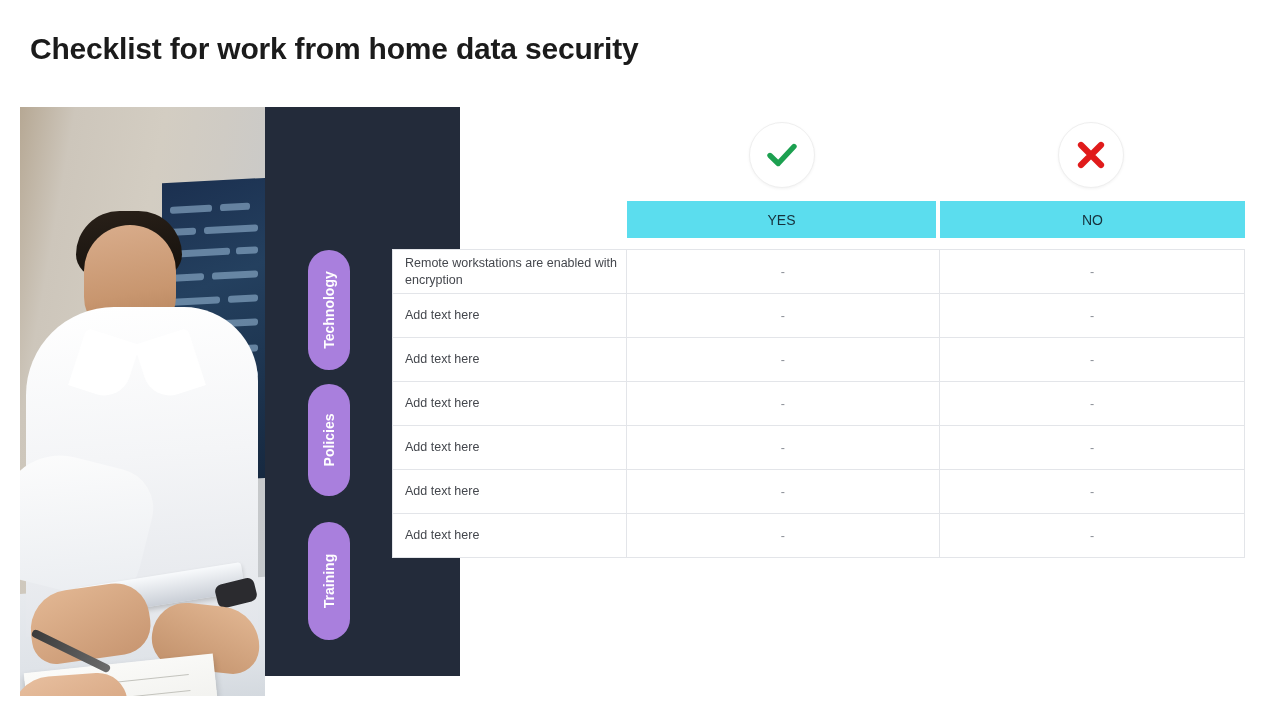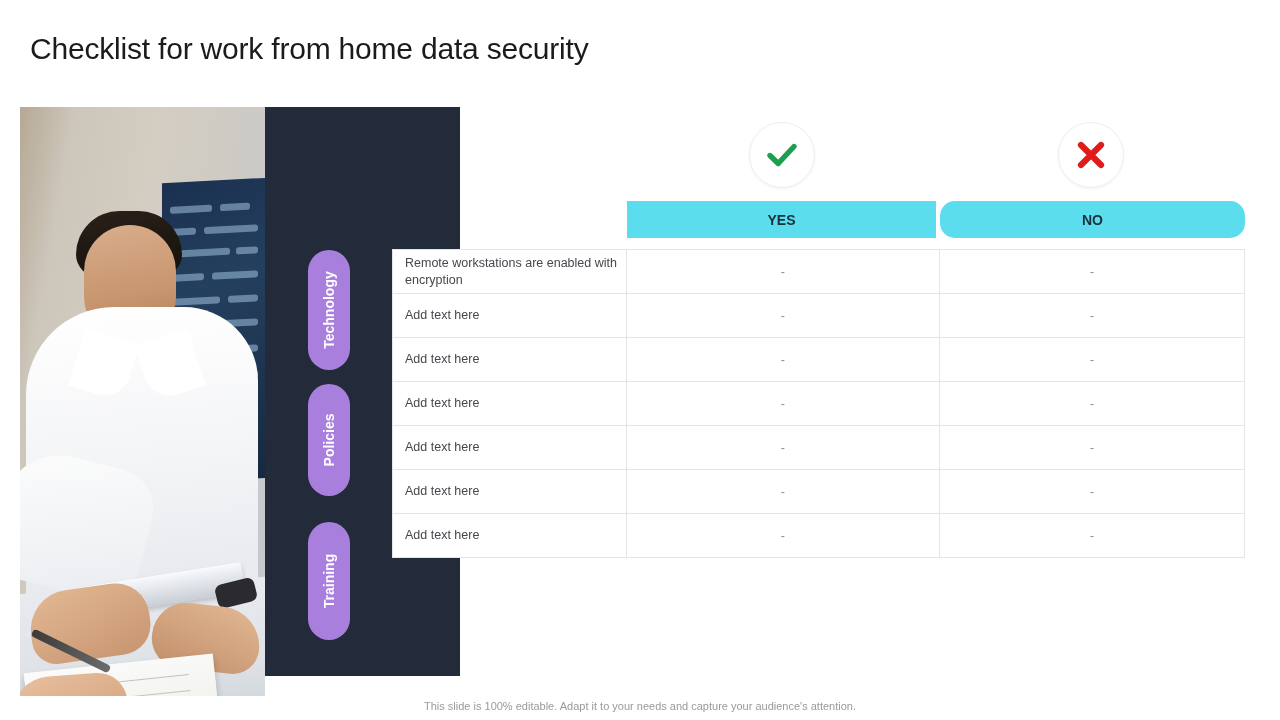--- a/index.html
+++ b/index.html
@@ -21,7 +21,7 @@
     position: absolute;
     left: 30px; top: 32px;
     font-size: 30px;
-    font-weight: normal;
+    font-weight: bold;
     color: #1b1b1b;
     letter-spacing: -0.2px;
     white-space: nowrap;

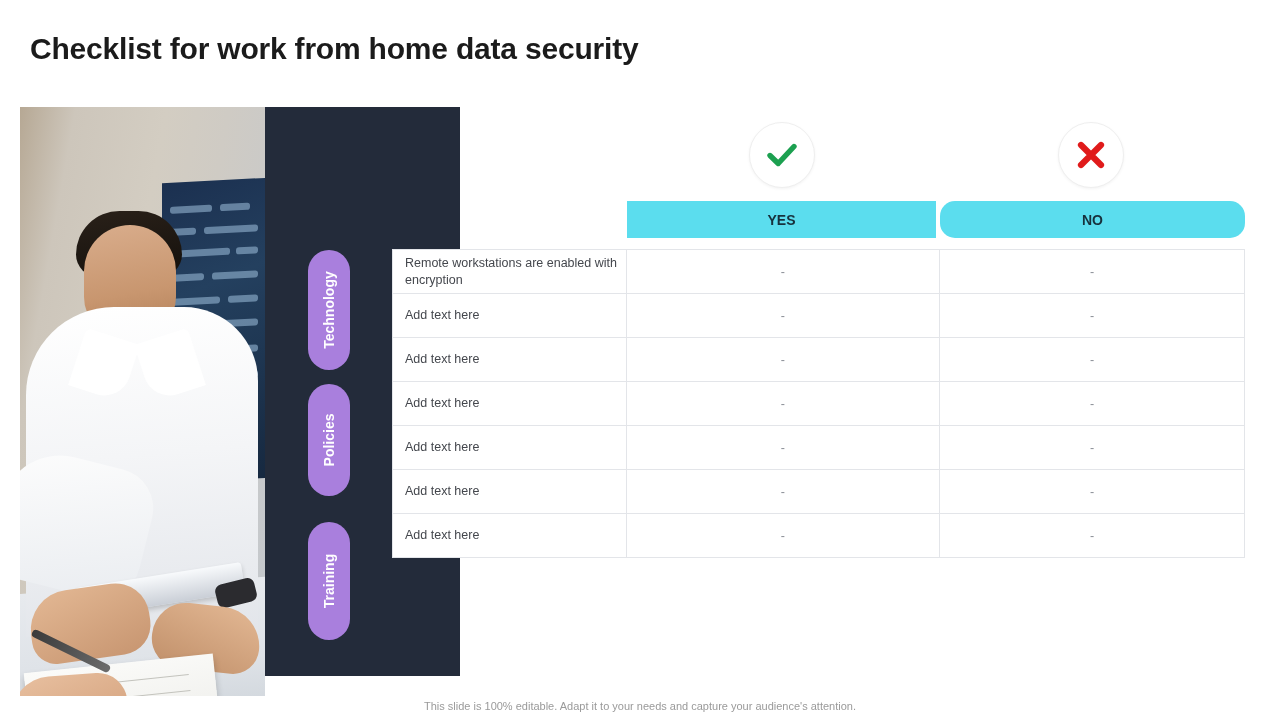--- a/index.html
+++ b/index.html
@@ -178,7 +178,7 @@
     display: flex; align-items: center; justify-content: center;
     color: #17313c;
     font-size: 14px;
-    font-weight: bold;
+    font-weight: normal;
   }
   #hdr-yes { left: 627px; width: 309px; }
   #hdr-no  { left: 940px; width: 305px; border-radius: 15px; }

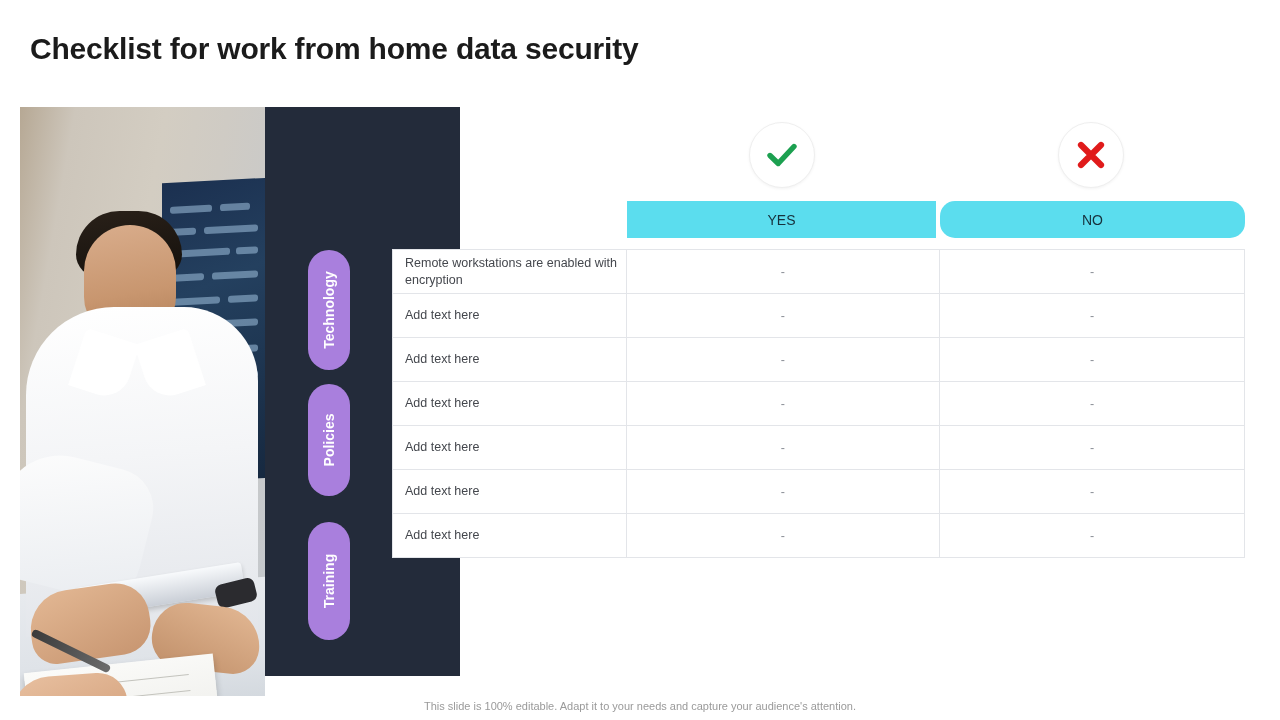--- a/index.html
+++ b/index.html
@@ -181,7 +181,7 @@
     font-weight: normal;
   }
   #hdr-yes { left: 627px; width: 309px; }
-  #hdr-no  { left: 940px; width: 305px; border-radius: 15px; }
+  #hdr-no  { left: 940px; width: 305px; }
 
   
   .table {

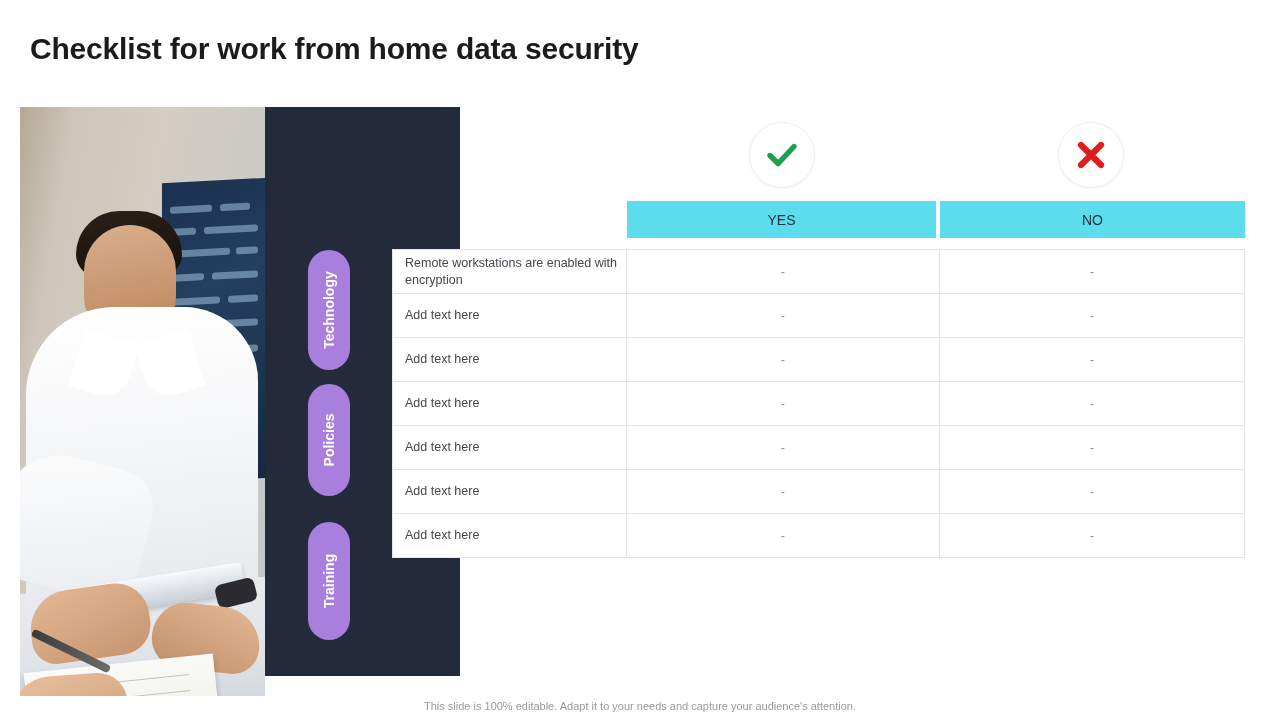--- a/index.html
+++ b/index.html
@@ -339,7 +339,6 @@
     </tbody>
   </table>
 
-  <div class="footer">This slide is 100% editable. Adapt it to your needs and capture your audience's attention.</div>
 
 </div>
 

